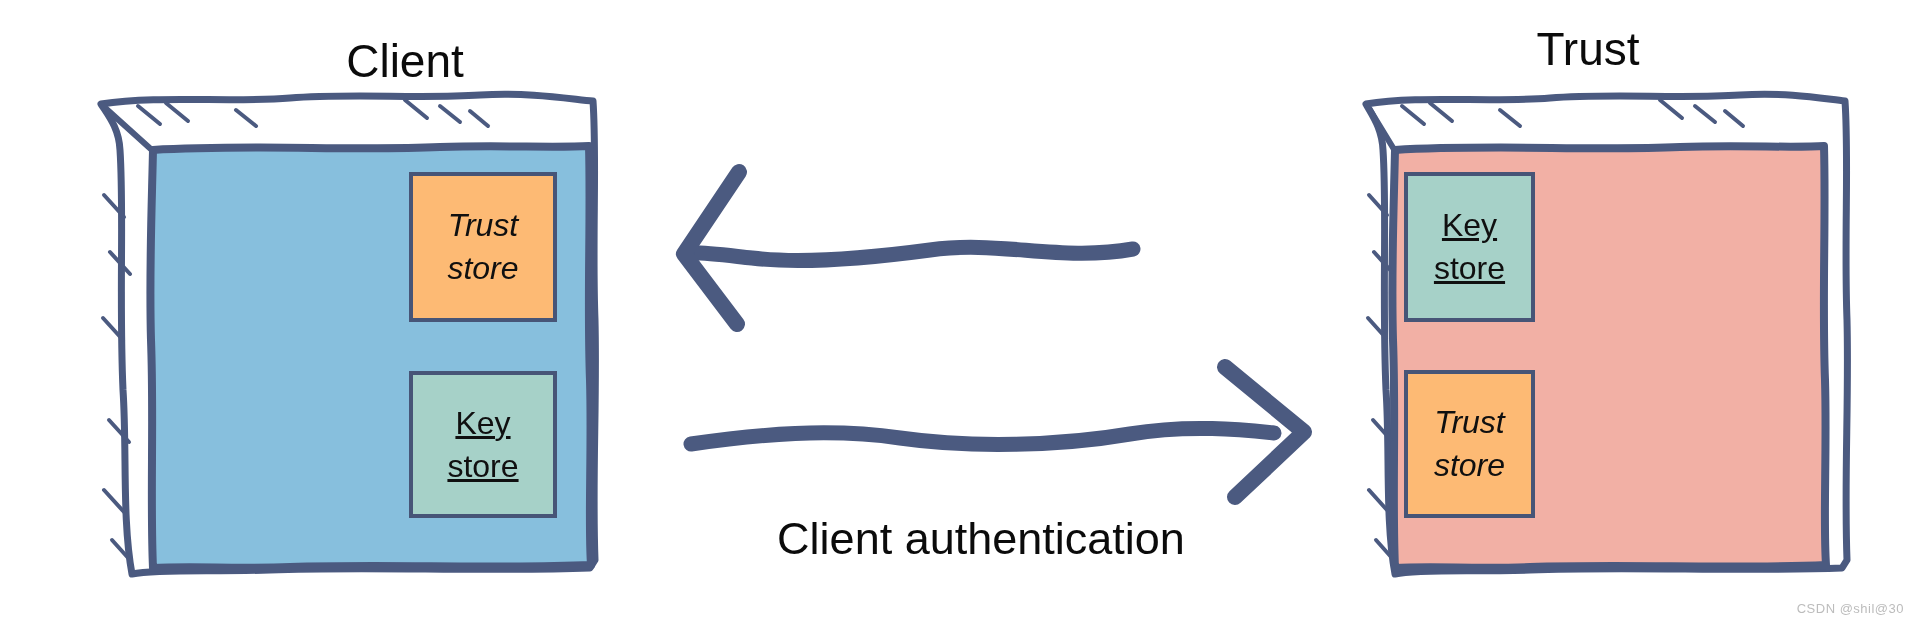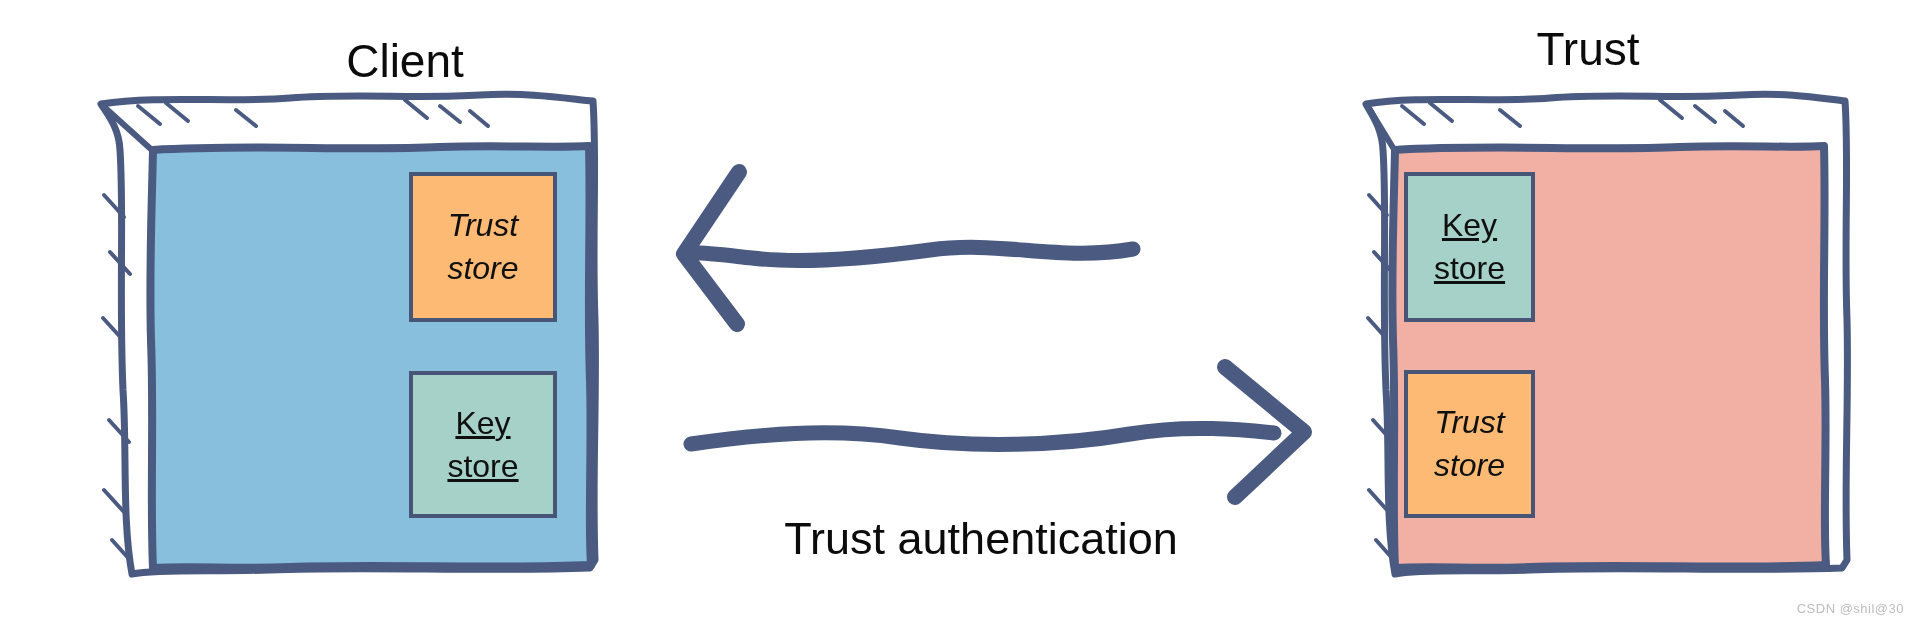--- a/index.html
+++ b/index.html
@@ -165,7 +165,7 @@
   <div class="store lavender server-trust">Trust
 store</div>
 
-  <div class="flow-label" style="left:981px;top:513px;">Trust authentication</div>
+  <div class="flow-label" style="left:981px;top:513px;">Client authentication</div>
 
   <div class="watermark">CSDN @shil@30</div>
 </div>

